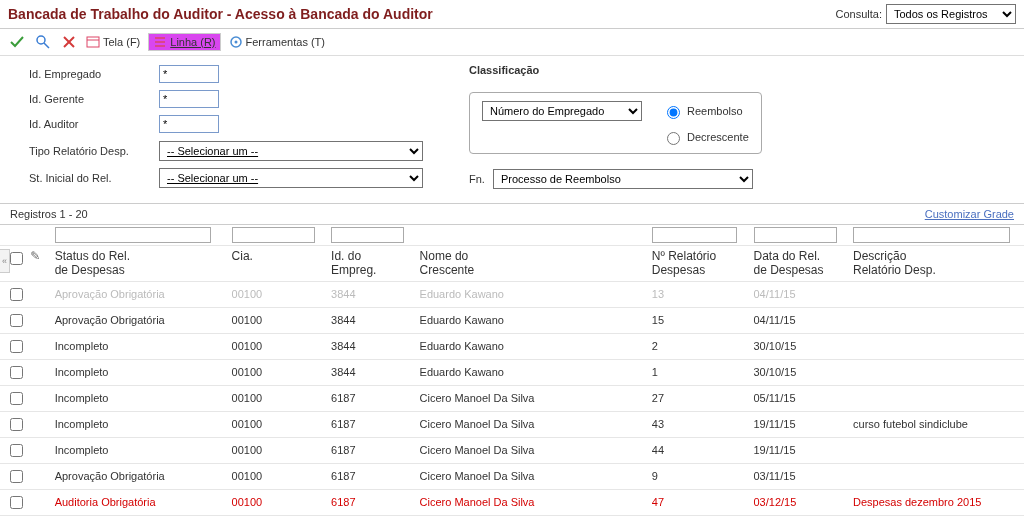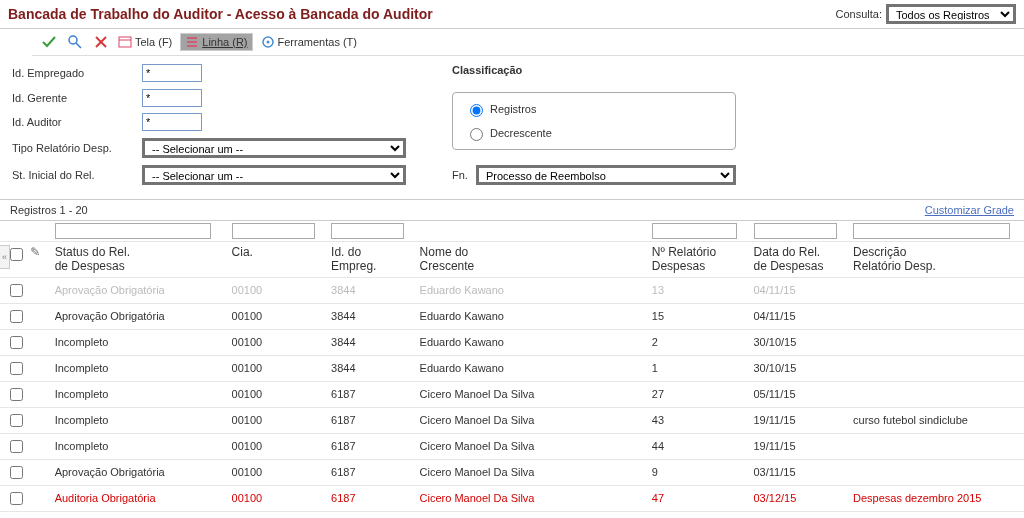--- a/index.html
+++ b/index.html
@@ -77,7 +77,7 @@
   }
   .select {
     height: 20px;
-    border: 3px solid #737373;
+    border: 1px solid #737373;
     background: #fff;
     font-size: 11px;
     padding: 1px 3px;

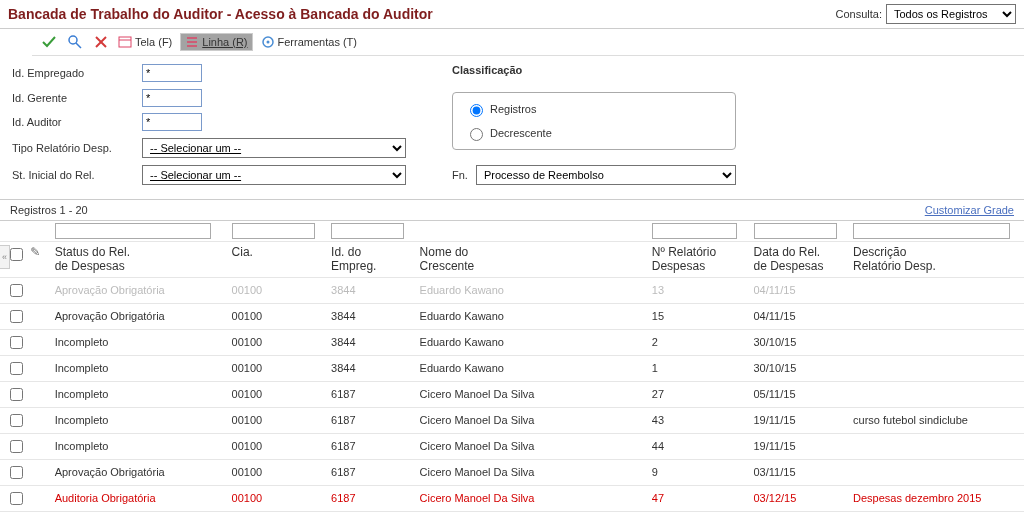--- a/index.html
+++ b/index.html
@@ -38,7 +38,6 @@
     gap: 8px;
     padding: 4px 8px;
     border-bottom: 1px solid #ddd;
-    margin-left: 32px;
   }
   .tb-icon {
     display: inline-flex;

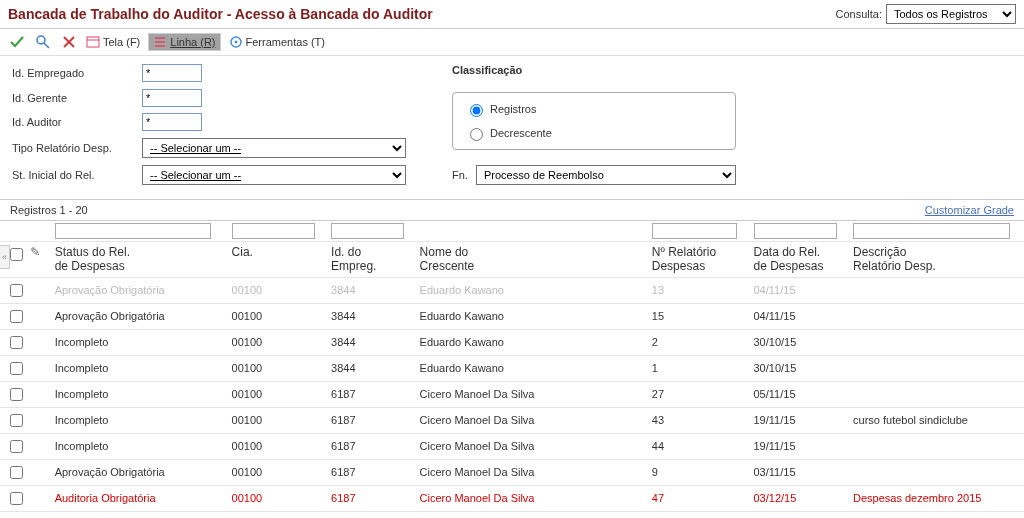--- a/index.html
+++ b/index.html
@@ -205,7 +205,7 @@
       </svg>
     <span>Tela (F)</span>
   </span>
-  <span class="tb-menu" style="border:1px solid #ccc; padding:1px 4px; background:#a3a3a3;">
+  <span class="tb-menu" style="border:1px solid #ccc; padding:1px 4px; background:#d946ef;">
     <svg width="14" height="14" viewBox="0 0 14 14">
         <line x1="2" y1="3" x2="12" y2="3" stroke="#d46" stroke-width="1.5"></line>
         <line x1="2" y1="7" x2="12" y2="7" stroke="#d46" stroke-width="1.5"></line>

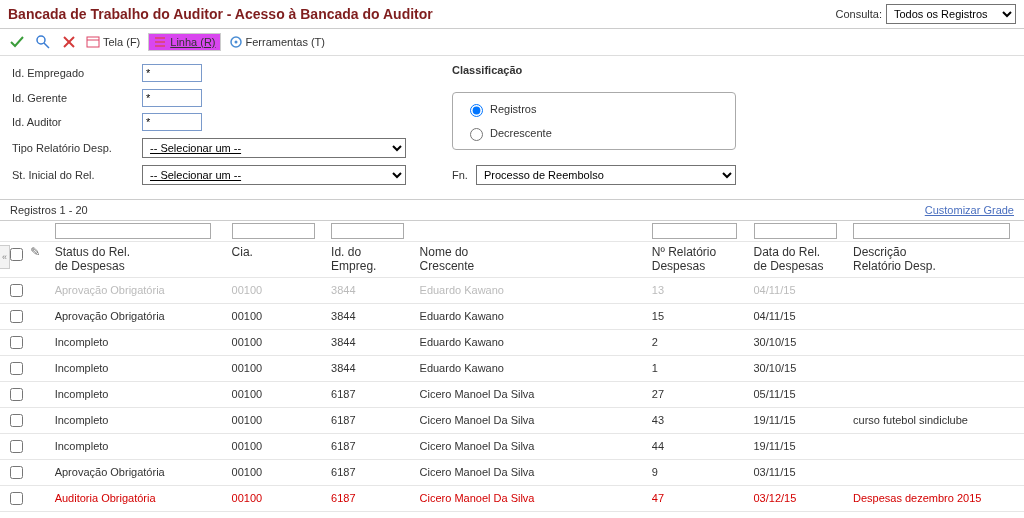--- a/index.html
+++ b/index.html
@@ -56,7 +56,7 @@
   .tb-menu .u { text-decoration: underline; }
   .form-area {
     display: flex;
-    padding: 8px 12px;
+    padding: 8px 29px;
     gap: 40px;
   }
   .form-col-left {

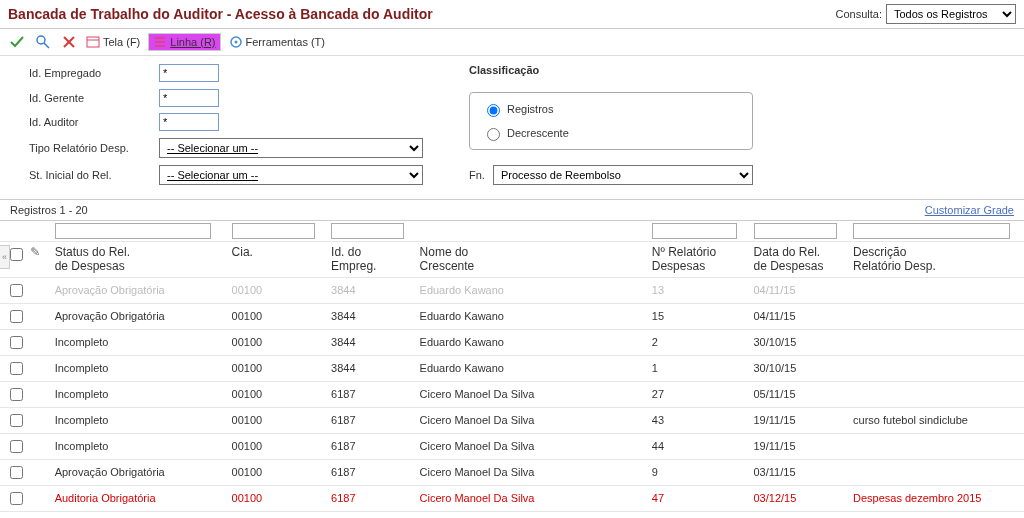--- a/index.html
+++ b/index.html
@@ -243,6 +243,7 @@
   <div class="fieldset-wrap">
     <div class="fs-title">Classificação</div>
     <div class="fs-box">
+      <select class="select" style="width:160px"><option>Número do Empregado</option></select>
       <div class="radio-row">
         <input type="radio" name="ord" checked="" style="">
         <span>Registros</span>

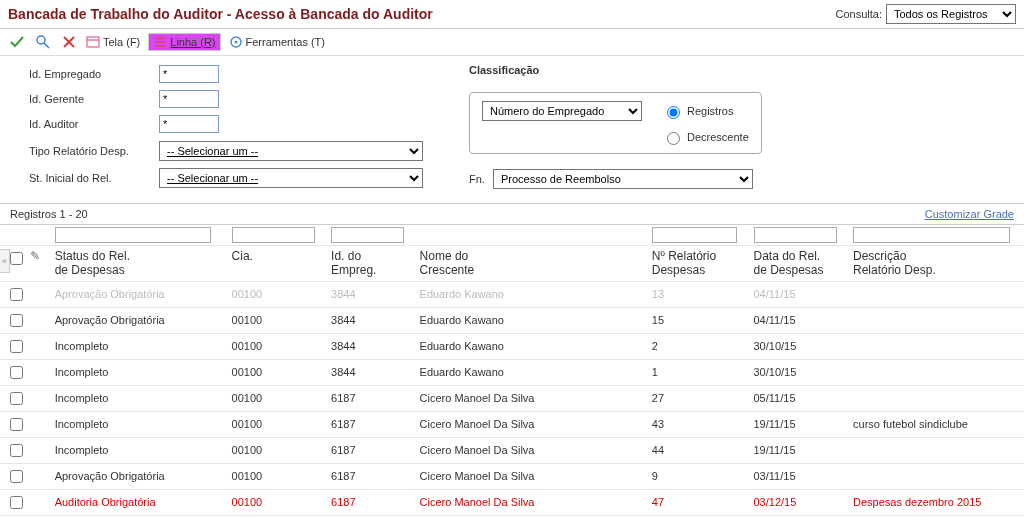--- a/index.html
+++ b/index.html
@@ -246,7 +246,7 @@
       <select class="select" style="width:160px"><option>Número do Empregado</option></select>
       <div class="radio-row">
         <input type="radio" name="ord" checked="" style="">
-        <span>Registros</span>
+        <span>Reembolso</span>
       </div>
       <div></div>
       <div class="radio-row">

